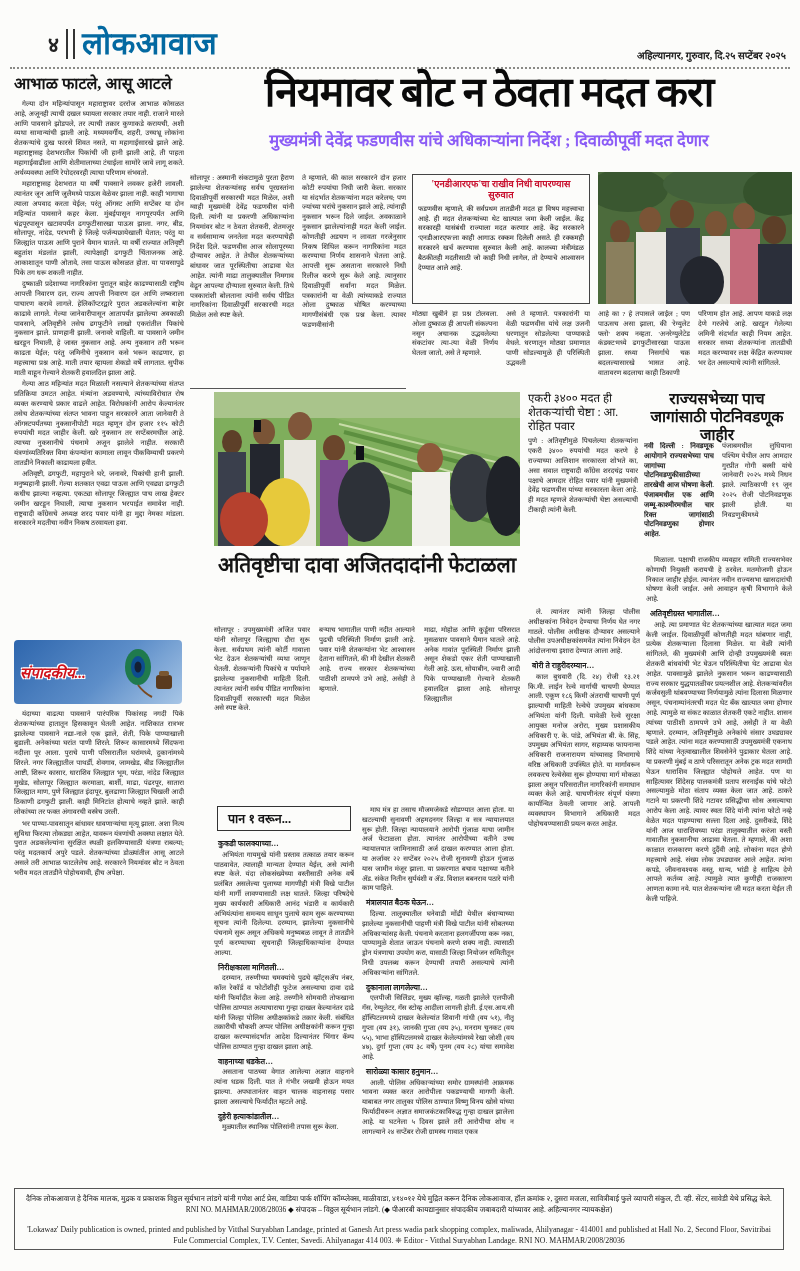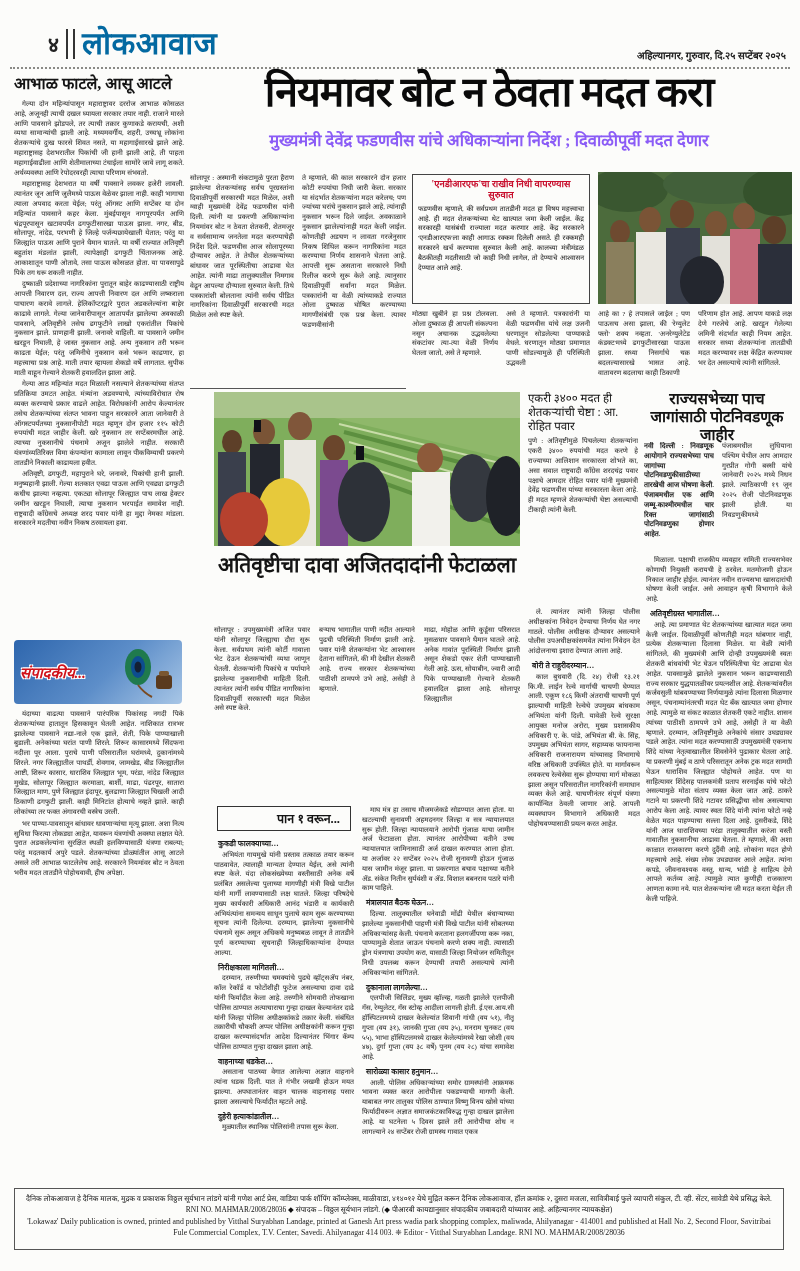--- a/index.html
+++ b/index.html
@@ -41,7 +41,7 @@
   .ajit-title{position:absolute;left:214px;top:554px;width:306px;font-size:21px;font-weight:bold;
               text-align:center;line-height:1.12;}
   .cont-box{border:1.5px solid #333;width:112px;margin:0 auto 4px auto;padding:3px 10px;
-            font-size:12.5px;font-weight:bold;text-align:right;}
+            font-size:12.5px;font-weight:bold;text-align:left;}
   
   .footer{position:absolute;left:14px;top:1188px;width:770px;height:62px;border:1px solid #555;
           box-sizing:border-box;padding:4px 8px;text-align:center;overflow:hidden;}

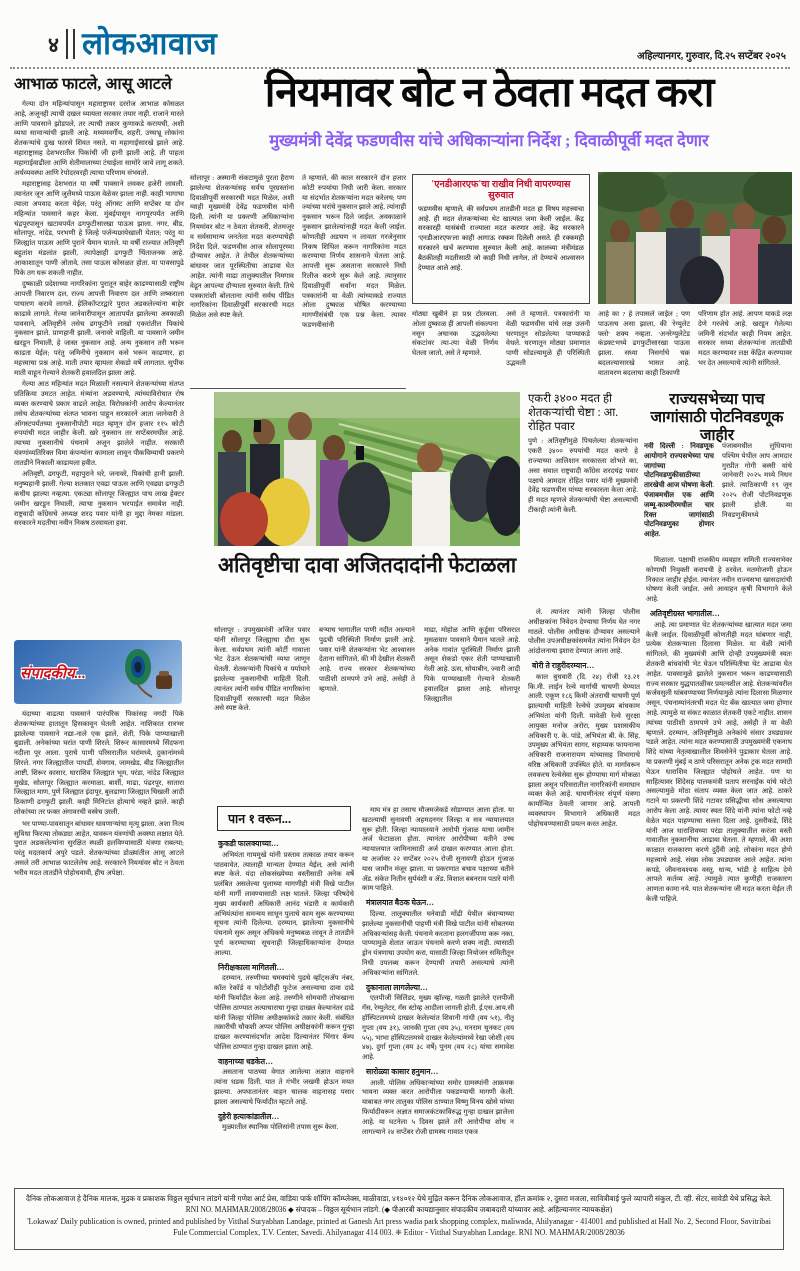--- a/index.html
+++ b/index.html
@@ -46,7 +46,7 @@
   .footer{position:absolute;left:14px;top:1188px;width:770px;height:62px;border:1px solid #555;
           box-sizing:border-box;padding:4px 8px;text-align:center;overflow:hidden;}
   .footer-mr{font-size:7.4px;line-height:1.5;color:#111;}
-  .footer-en{font-size:7.8px;line-height:1.4;color:#222;margin-top:2px;}
+  .footer-en{font-size:7.8px;line-height:1.4;color:#222;margin-top:10px;}
 </style>
 </head>
 <body>

